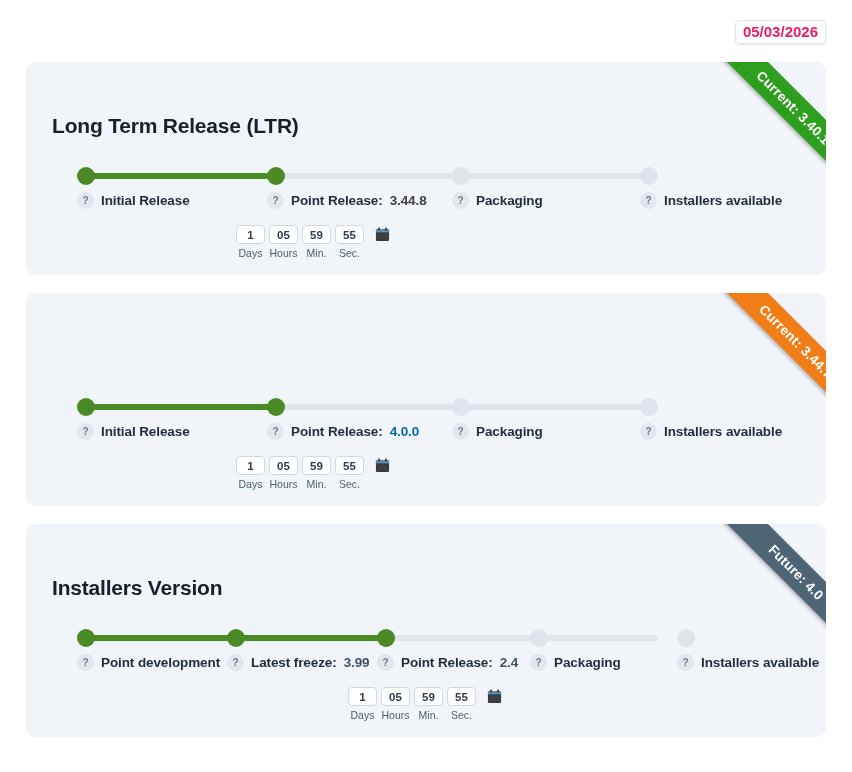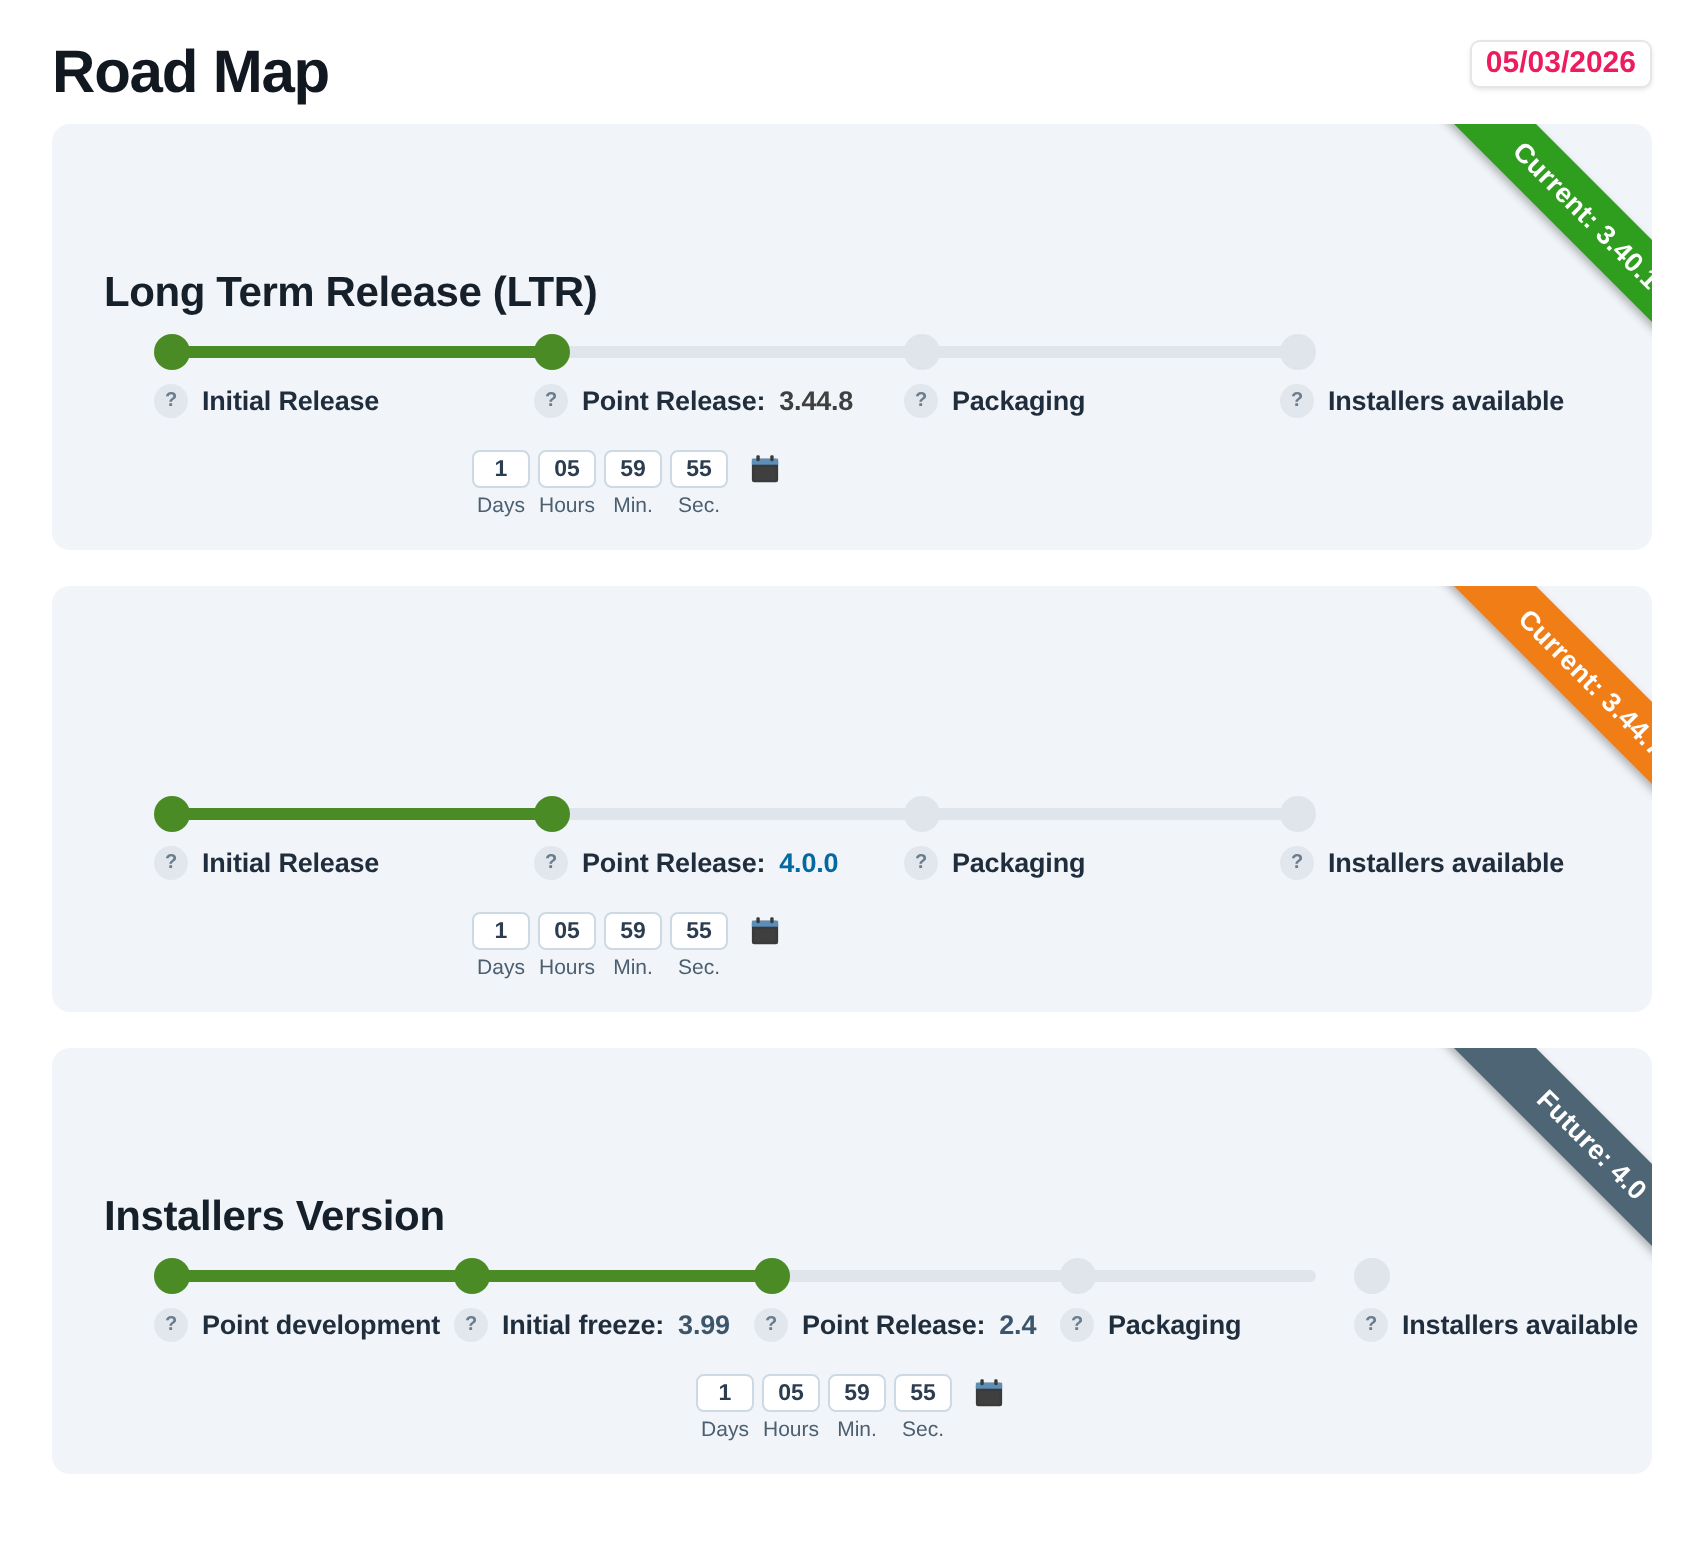--- a/index.html
+++ b/index.html
@@ -207,7 +207,6 @@
 <body>
 
 <div class="page-header">
-  <div class="page-title">Road Map</div>
   <div class="date-badge">05/03/2026</div>
 </div>
 

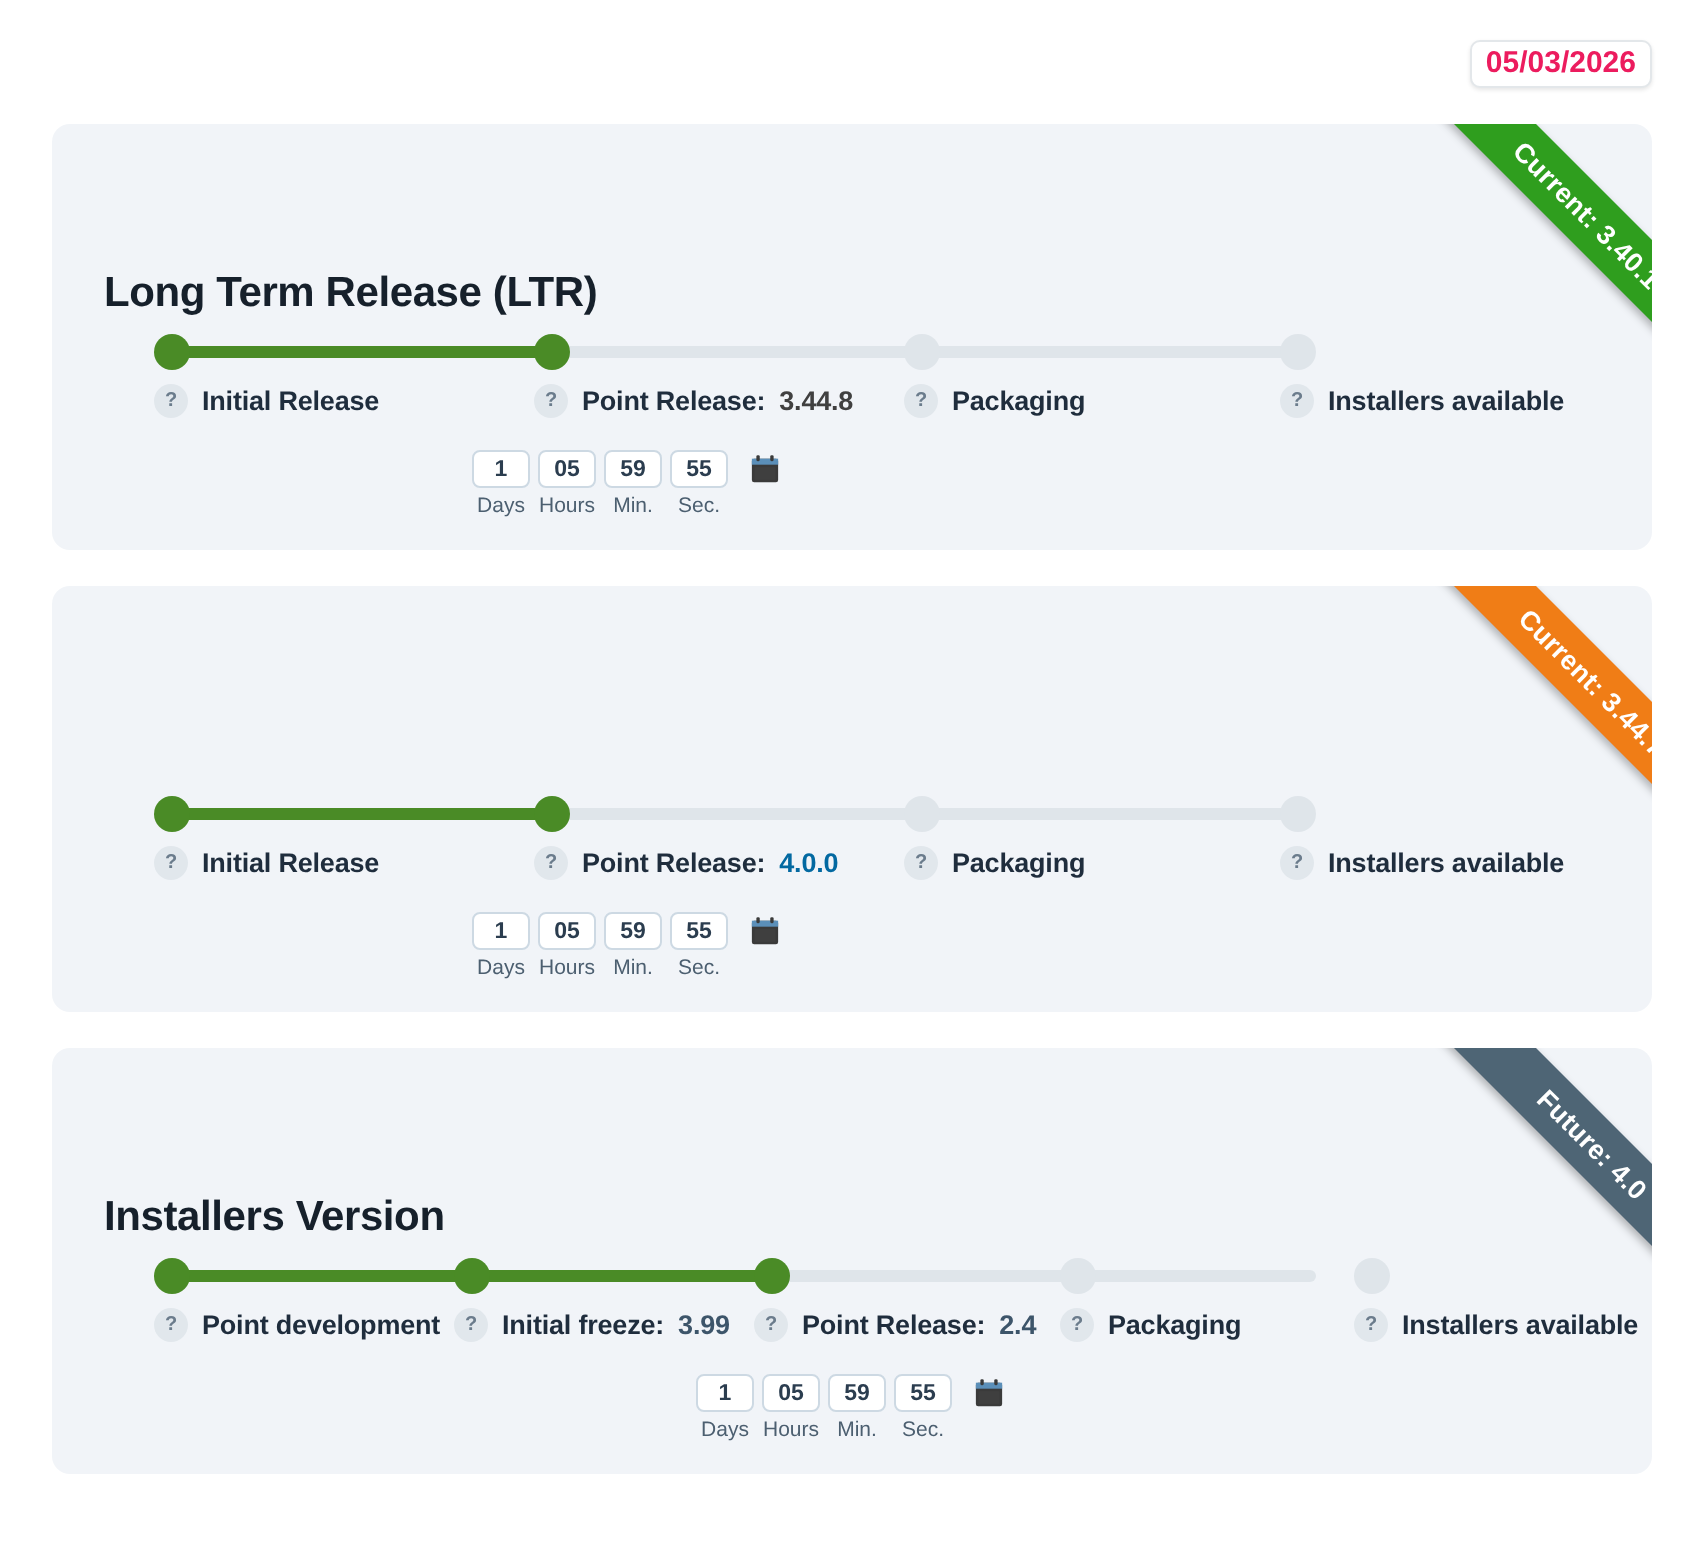--- a/index.html
+++ b/index.html
@@ -60,7 +60,7 @@
   .card-title {
     position: absolute;
     left: 26px;
-    top: 73px;
+    top: 52px;
     font-size: 21px;
     font-weight: 600;
     color: #16202b;

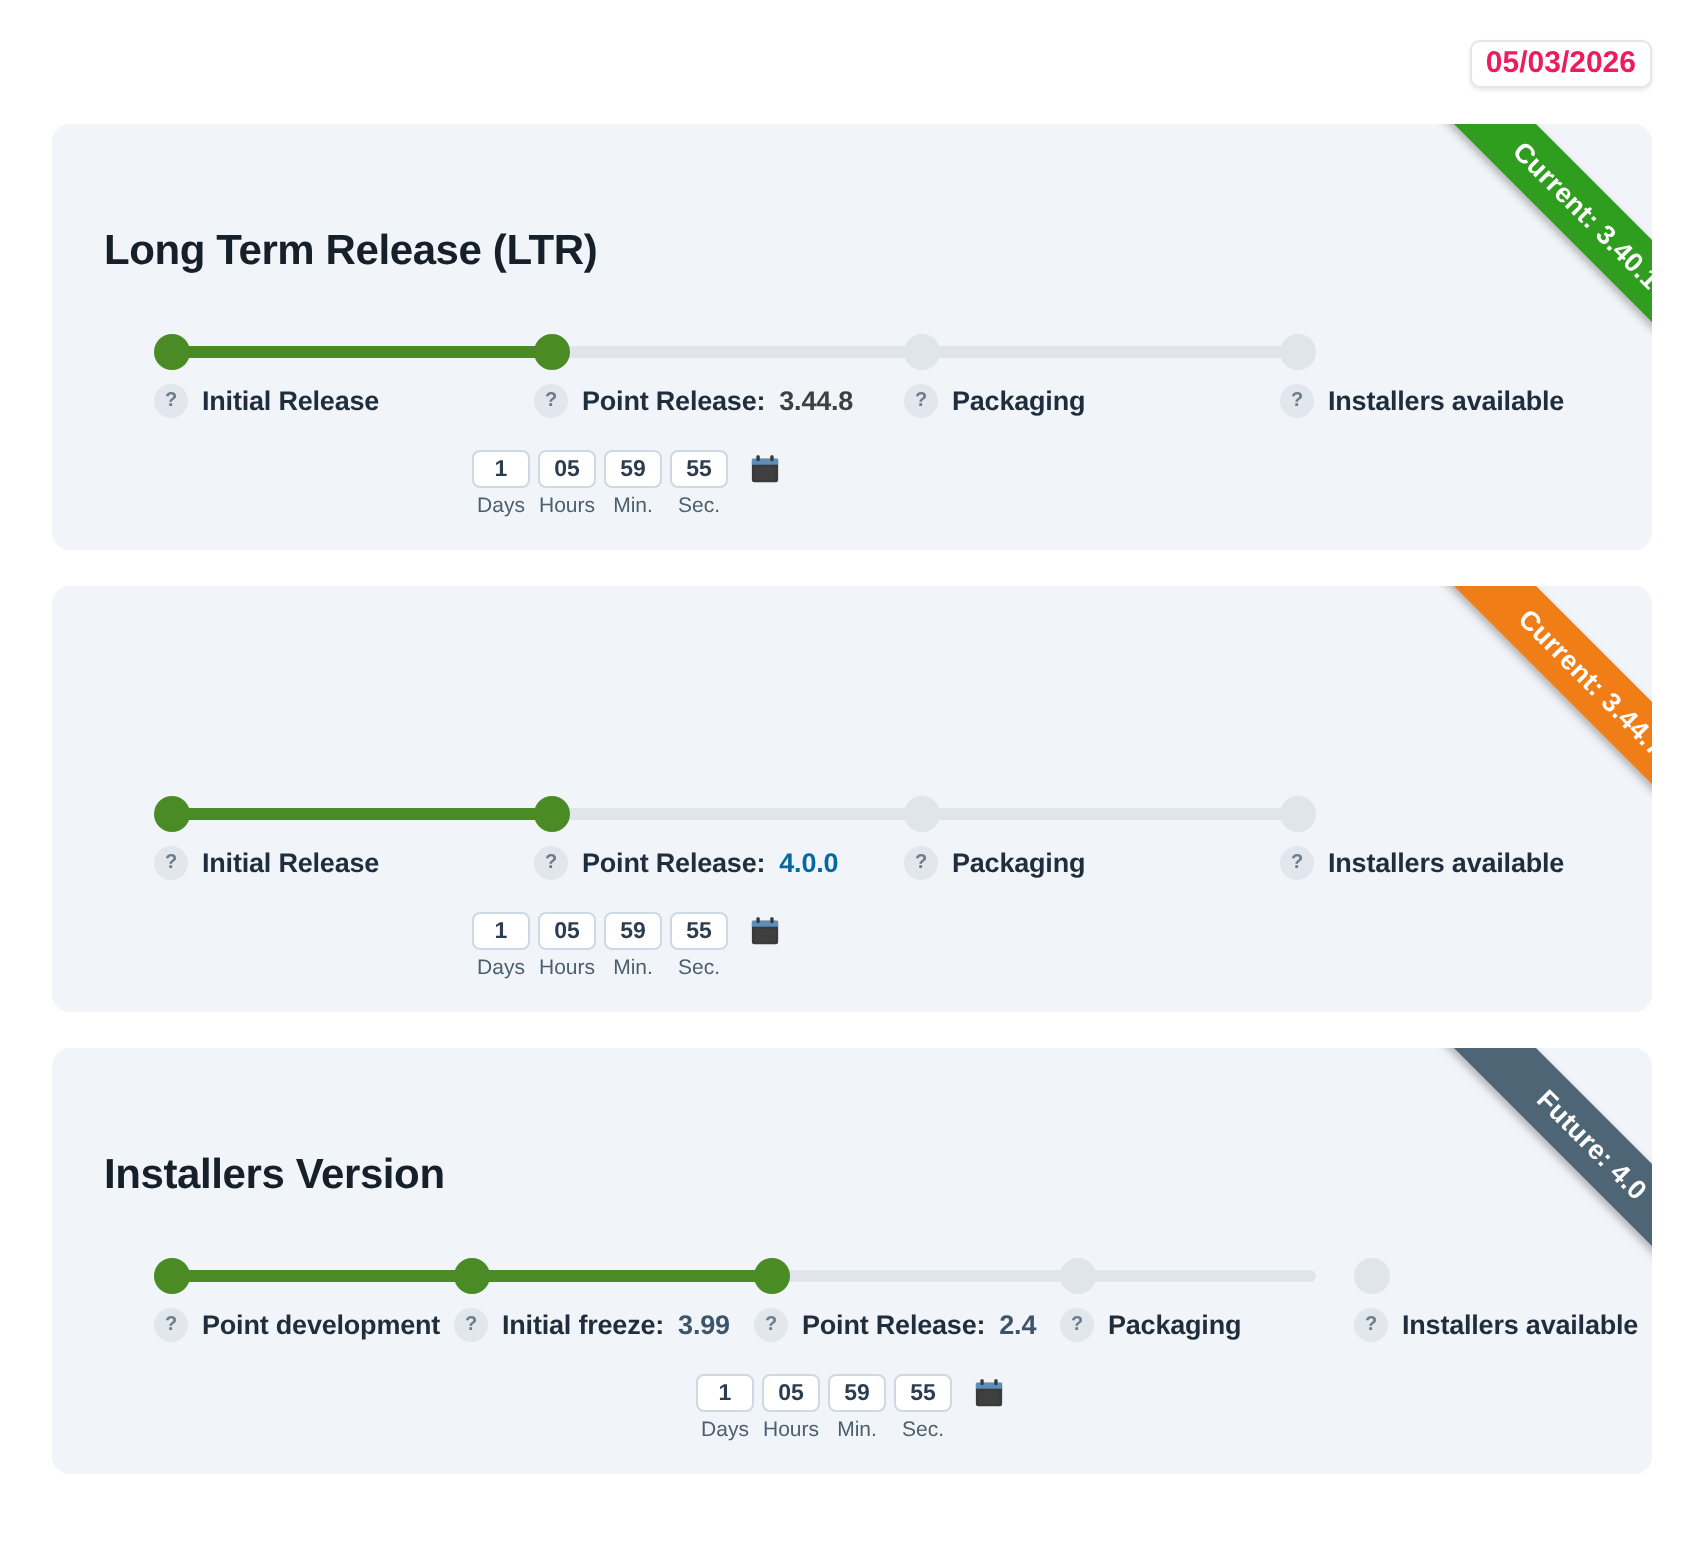--- a/index.html
+++ b/index.html
@@ -356,7 +356,7 @@
     </div>
     <div class="step-label" style="left:201px;">
       <span class="qmark">?</span>
-      <span class="step-text">Initial freeze:</span>
+      <span class="step-text">Latest freeze:</span>
       <span class="step-text ver ver-slate">3.99</span>
     </div>
     <div class="step-label" style="left:351px;">

